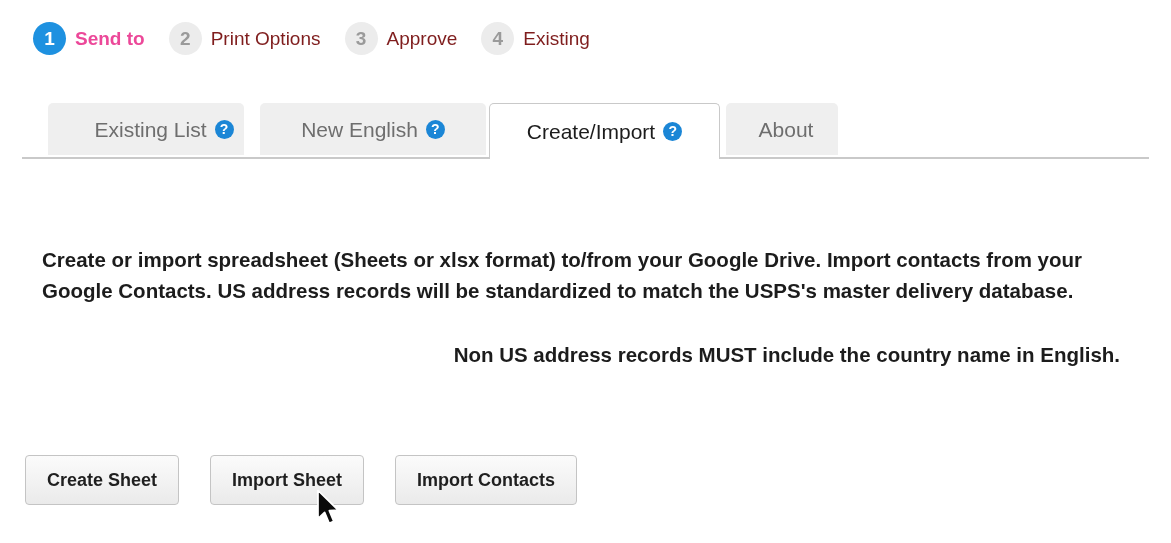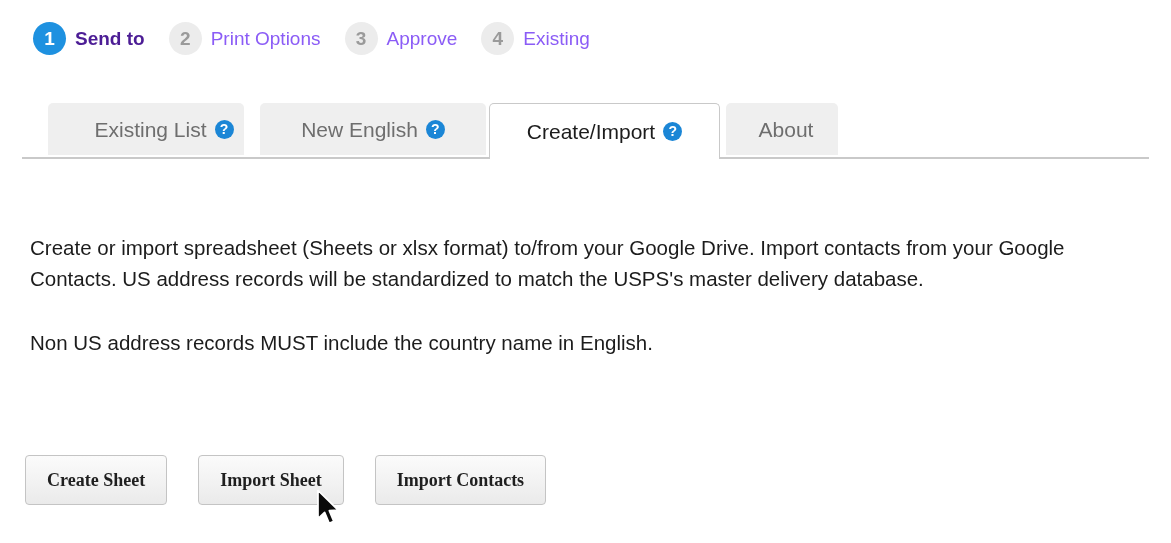--- a/index.html
+++ b/index.html
@@ -54,7 +54,7 @@
     font-size: 19px;
   }
   .step-label.active {
-    color: #4c1d95;
+    color: #ec4899;
     font-weight: bold;
   }
   .step-label.inactive {

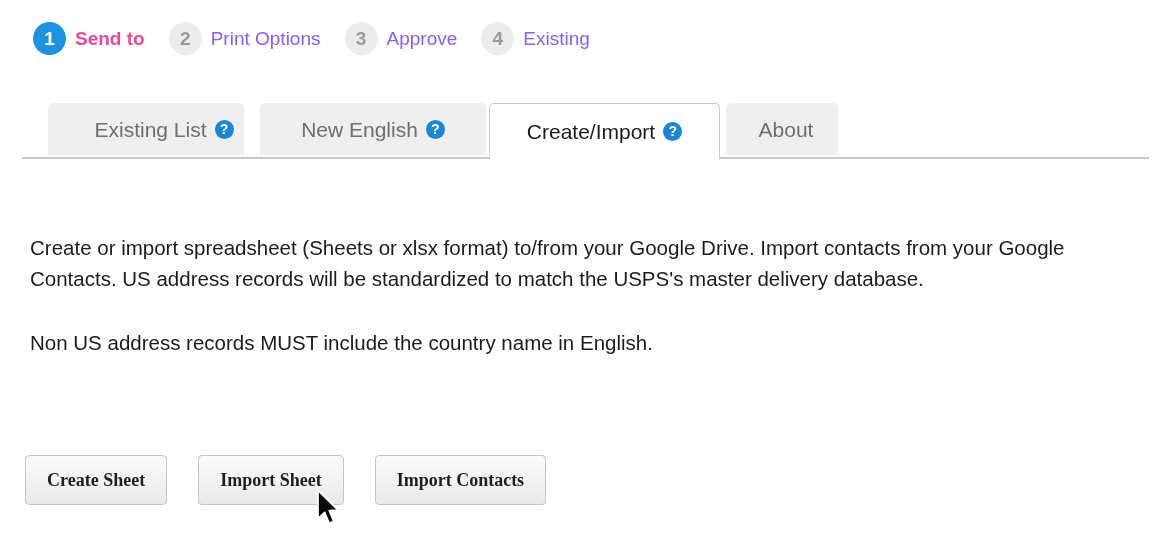--- a/index.html
+++ b/index.html
@@ -58,7 +58,7 @@
     font-weight: bold;
   }
   .step-label.inactive {
-    color: #8b5cf6;
+    color: #7f1d1d;
     font-weight: normal;
   }
 

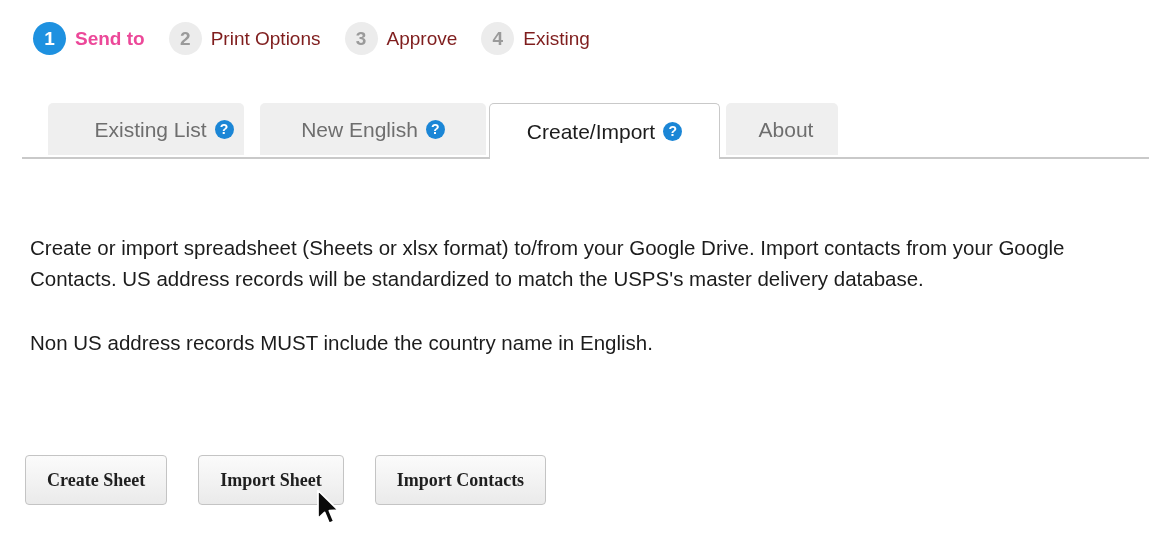--- a/index.html
+++ b/index.html
@@ -128,7 +128,8 @@
     font-size: 20.5px;
     line-height: 31px;
     color: #1c1c1c;
-    margin: 4px;
+    margin: 16px;
+    font-weight: bold;
   }
   .para + .para { margin-top: 33px; }
 

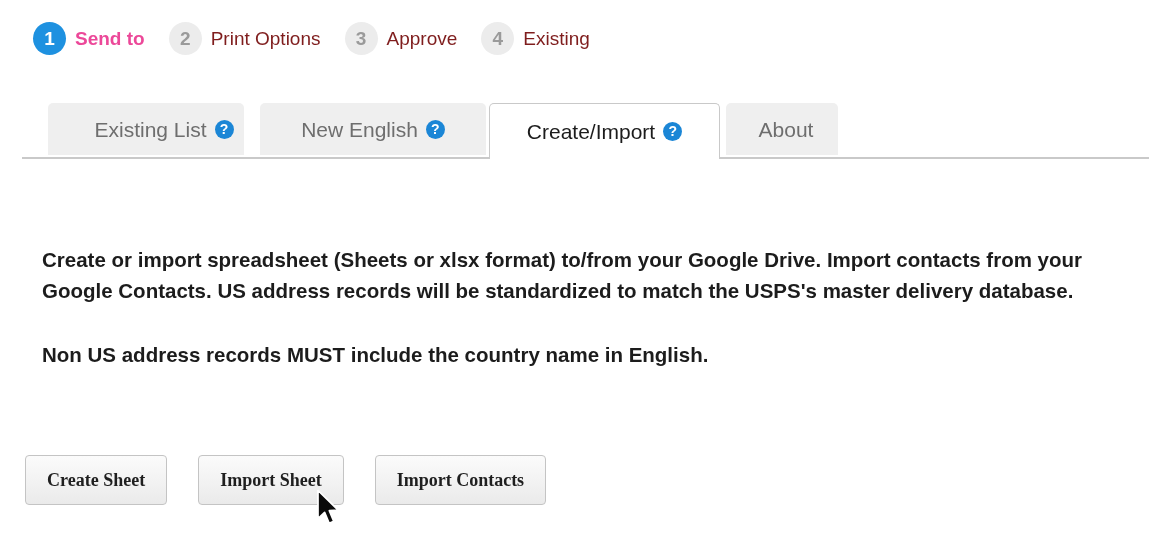--- a/index.html
+++ b/index.html
@@ -131,7 +131,7 @@
     margin: 16px;
     font-weight: bold;
   }
-  .para + .para { margin-top: 33px; }
+  .para + .para { margin-top: 33px; text-align: right; }
 
   
   .button-row {

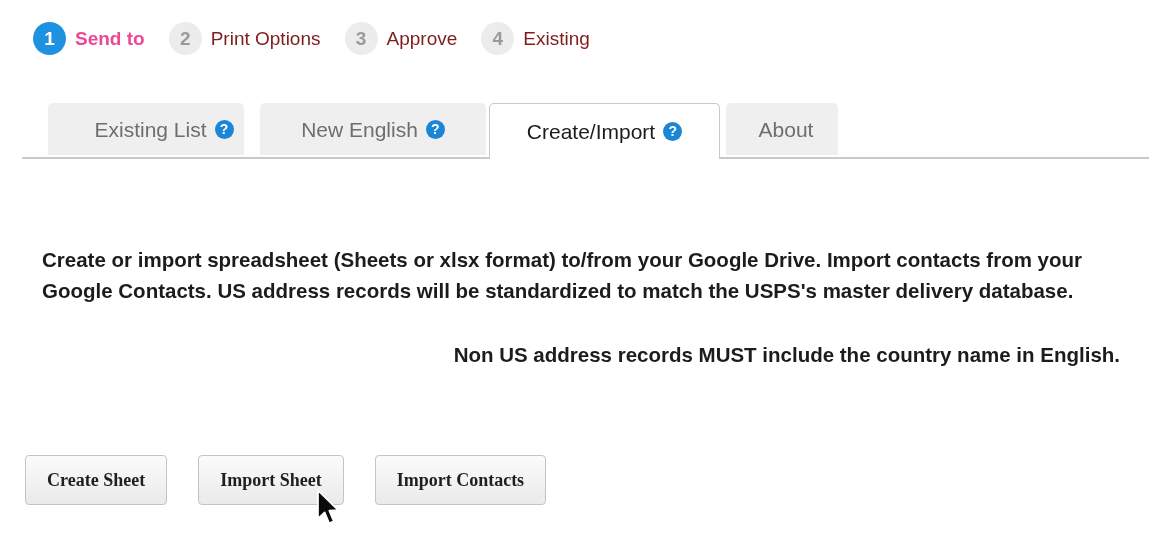--- a/index.html
+++ b/index.html
@@ -151,7 +151,7 @@
     color: #1f1f1f;
     font-size: 18px;
     font-weight: bold;
-    font-family: Liberation Serif, serif;
+    font-family: Liberation Sans, sans-serif;
     display: flex;
     align-items: center;
     justify-content: center;

